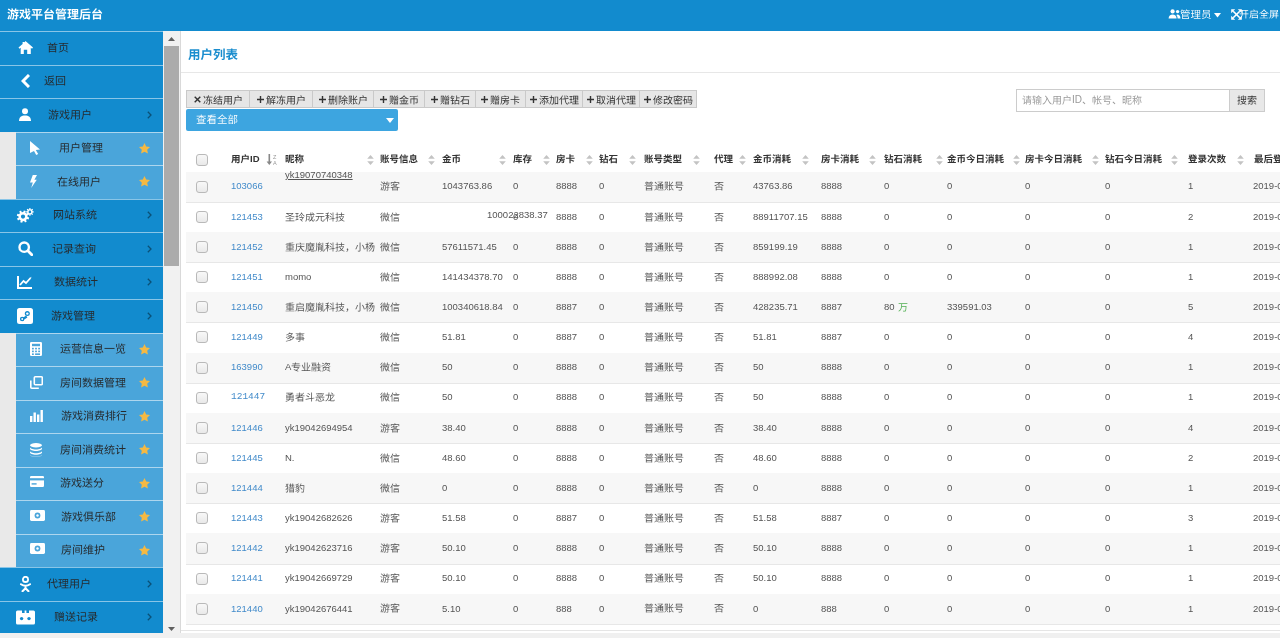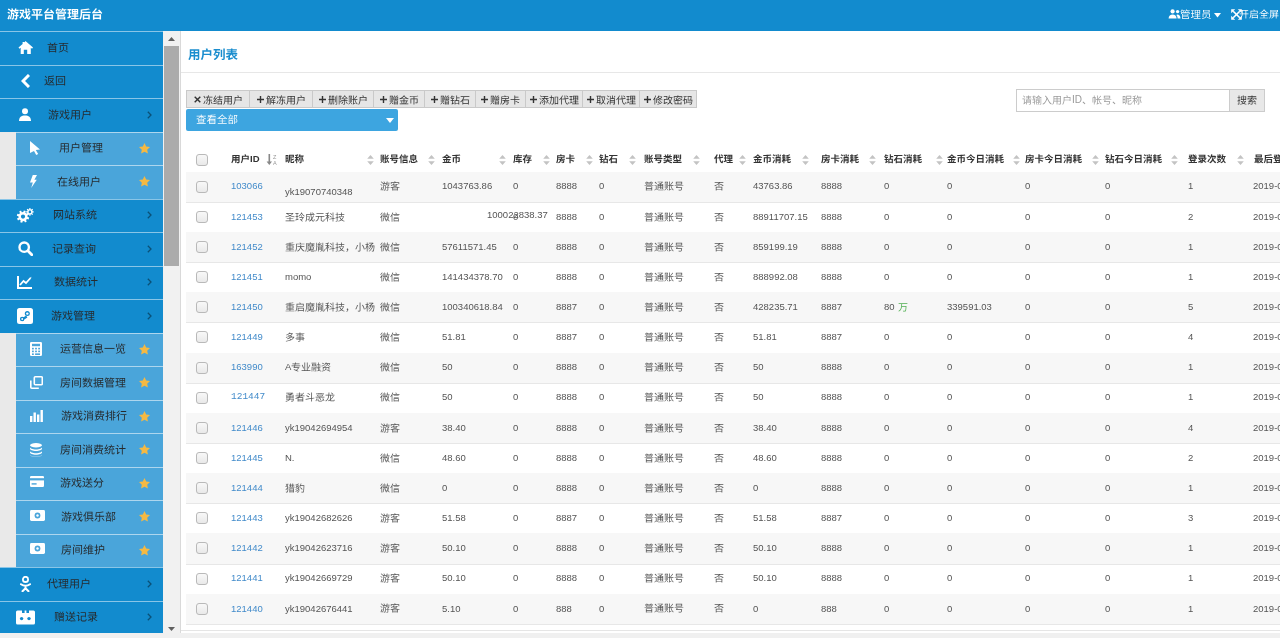--- a/index.html
+++ b/index.html
@@ -1017,7 +1017,7 @@
 <div class="a" style="left:186px;top:201.8px;width:1094px;height:1px;background:#e7e7e7;"></div>
 <div class="a" style="left:196px;top:180.67px;width:12px;height:12px;background:linear-gradient(#f8f8f8,#e9e9e9);border:1px solid #b9b9b9;border-radius:3px;box-sizing:border-box;"></div>
 <div class="a" style="left:231px;top:181.42px;font-size:9.5px;line-height:9.5px;color:#428bca;white-space:pre;">103066</div>
-<div class="a" style="left:285px;top:187px;font-size:9.5px;line-height:9.5px;color:#555;white-space:pre;">yk19070740348</div>
+<div class="a" style="left:285px;top:170px;font-size:9.5px;line-height:9.5px;color:#555;white-space:pre;text-decoration:underline;">yk19070740348</div>
 <div class="a" style="left:380px;top:181.37px;">
     <svg style="display:block;" width="20.0" height="10" viewBox="0 -880 2000 1000" fill="#555">
       <use href="#r28216" x="0"></use>

